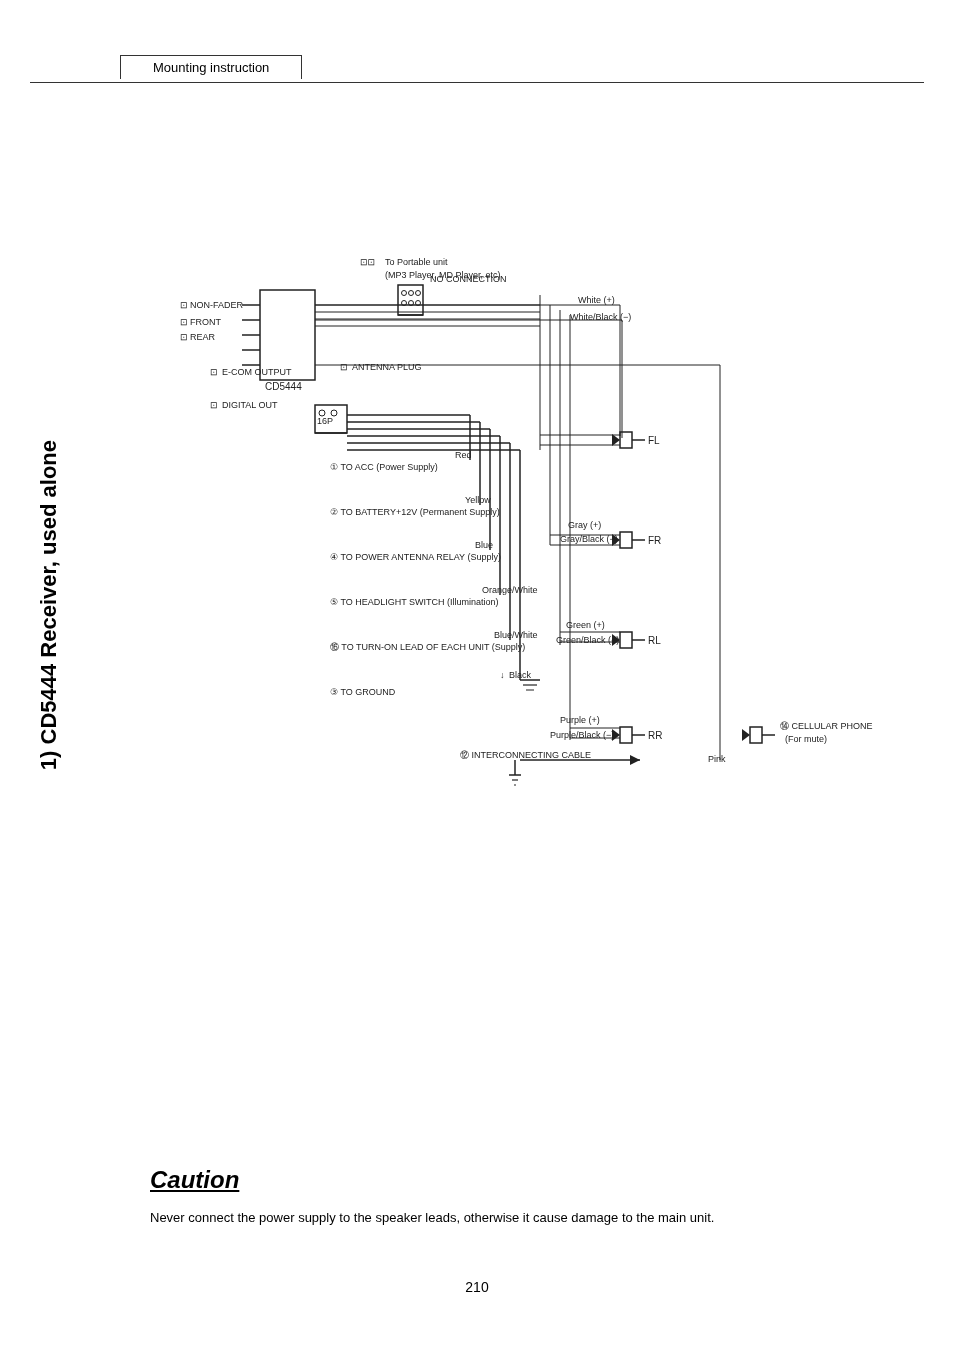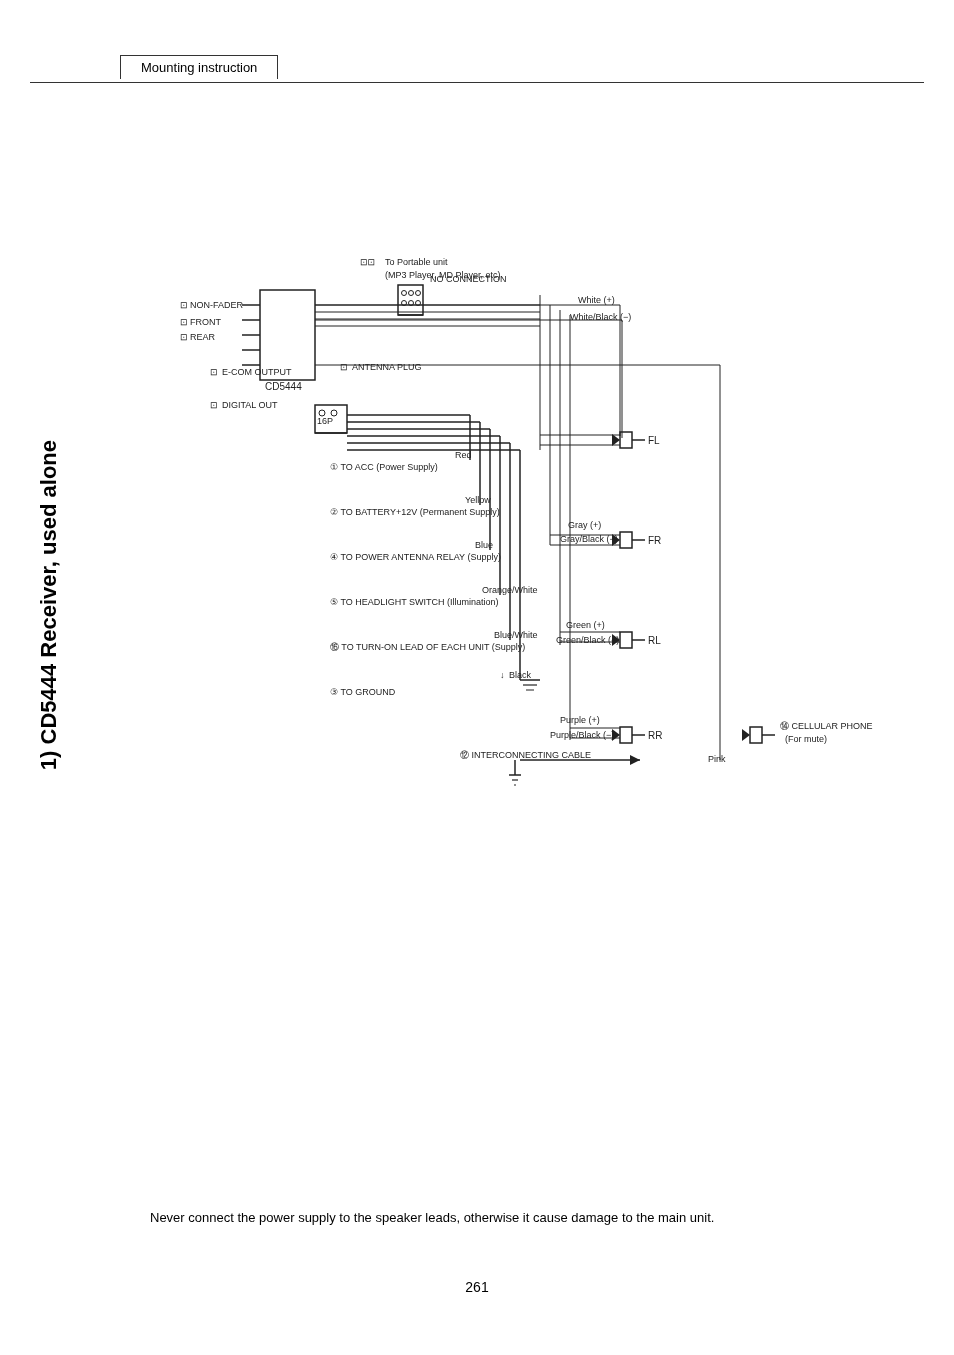--- a/index.html
+++ b/index.html
@@ -19,7 +19,7 @@
       left: 120px;
       border: 1px solid #333;
       border-bottom: none;
-      padding: 4px 20px;
+      padding: 4px 32px;
       font-size: 13px;
       background: #fff;
     }

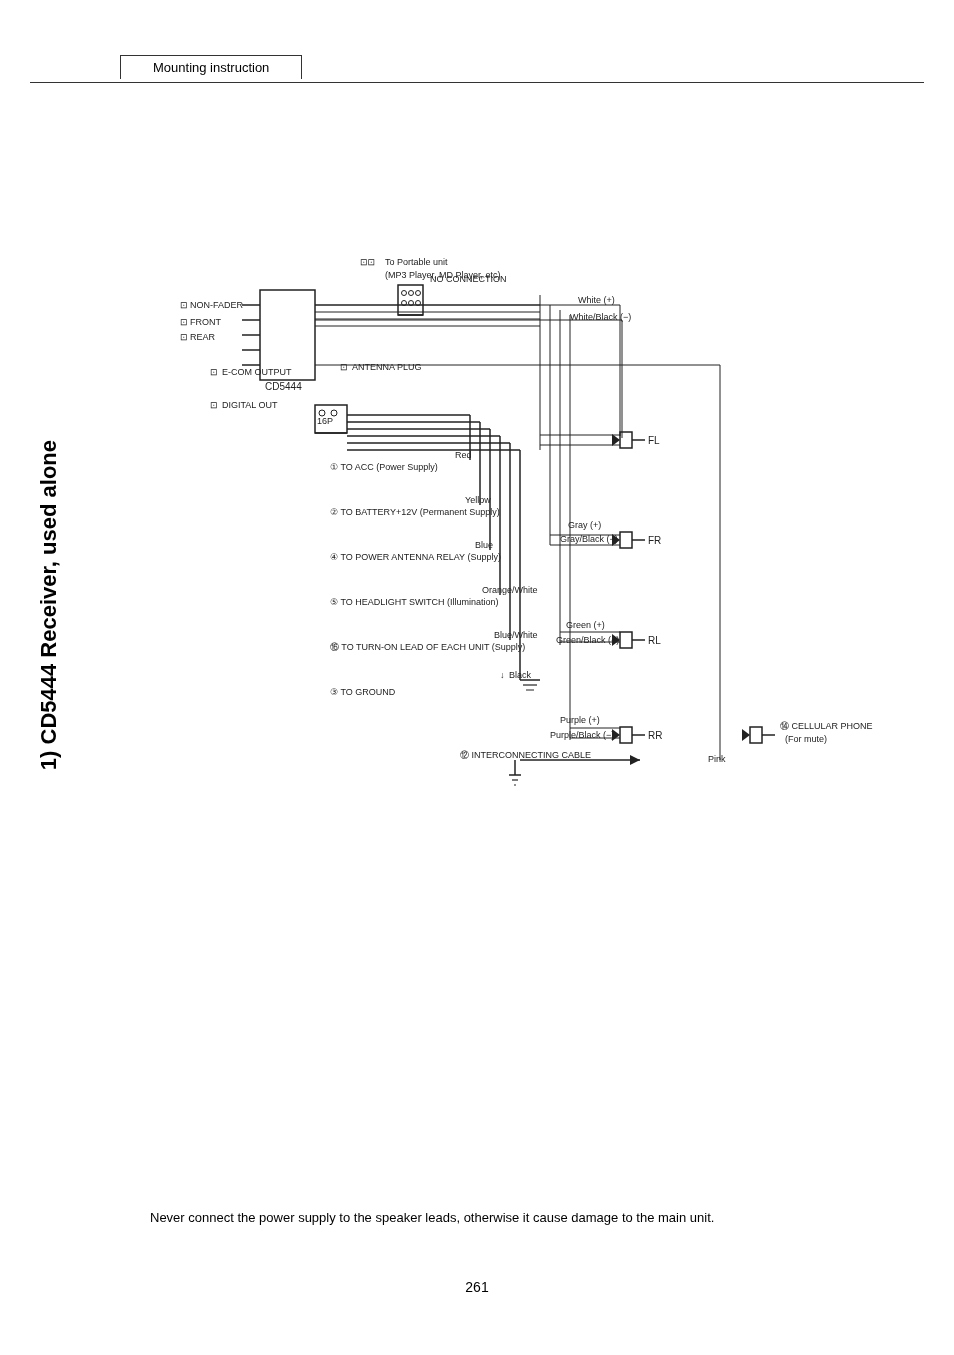--- a/index.html
+++ b/index.html
@@ -278,6 +278,7 @@
 </div>
 
 <div class="caution-section">
+  <div class="caution-title">Caution</div>
   <div class="caution-text">Never connect the power supply to the speaker leads, otherwise it cause damage to the main unit.</div>
 </div>
 

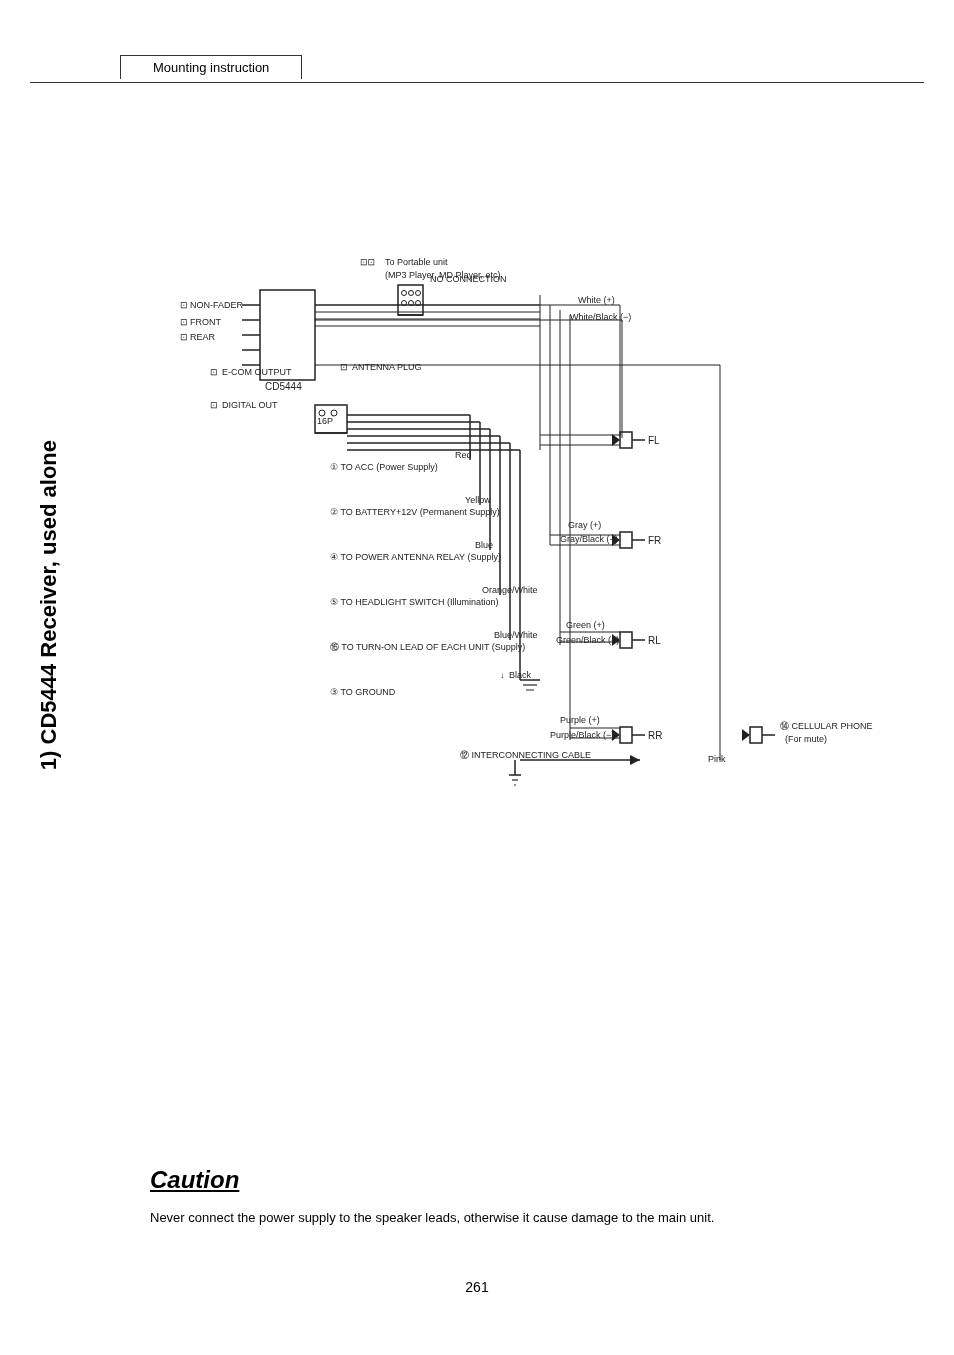--- a/index.html
+++ b/index.html
@@ -282,6 +282,6 @@
   <div class="caution-text">Never connect the power supply to the speaker leads, otherwise it cause damage to the main unit.</div>
 </div>
 
-<div class="page-number">261</div>
+<div class="page-number">210</div>
 
 </body></html>

